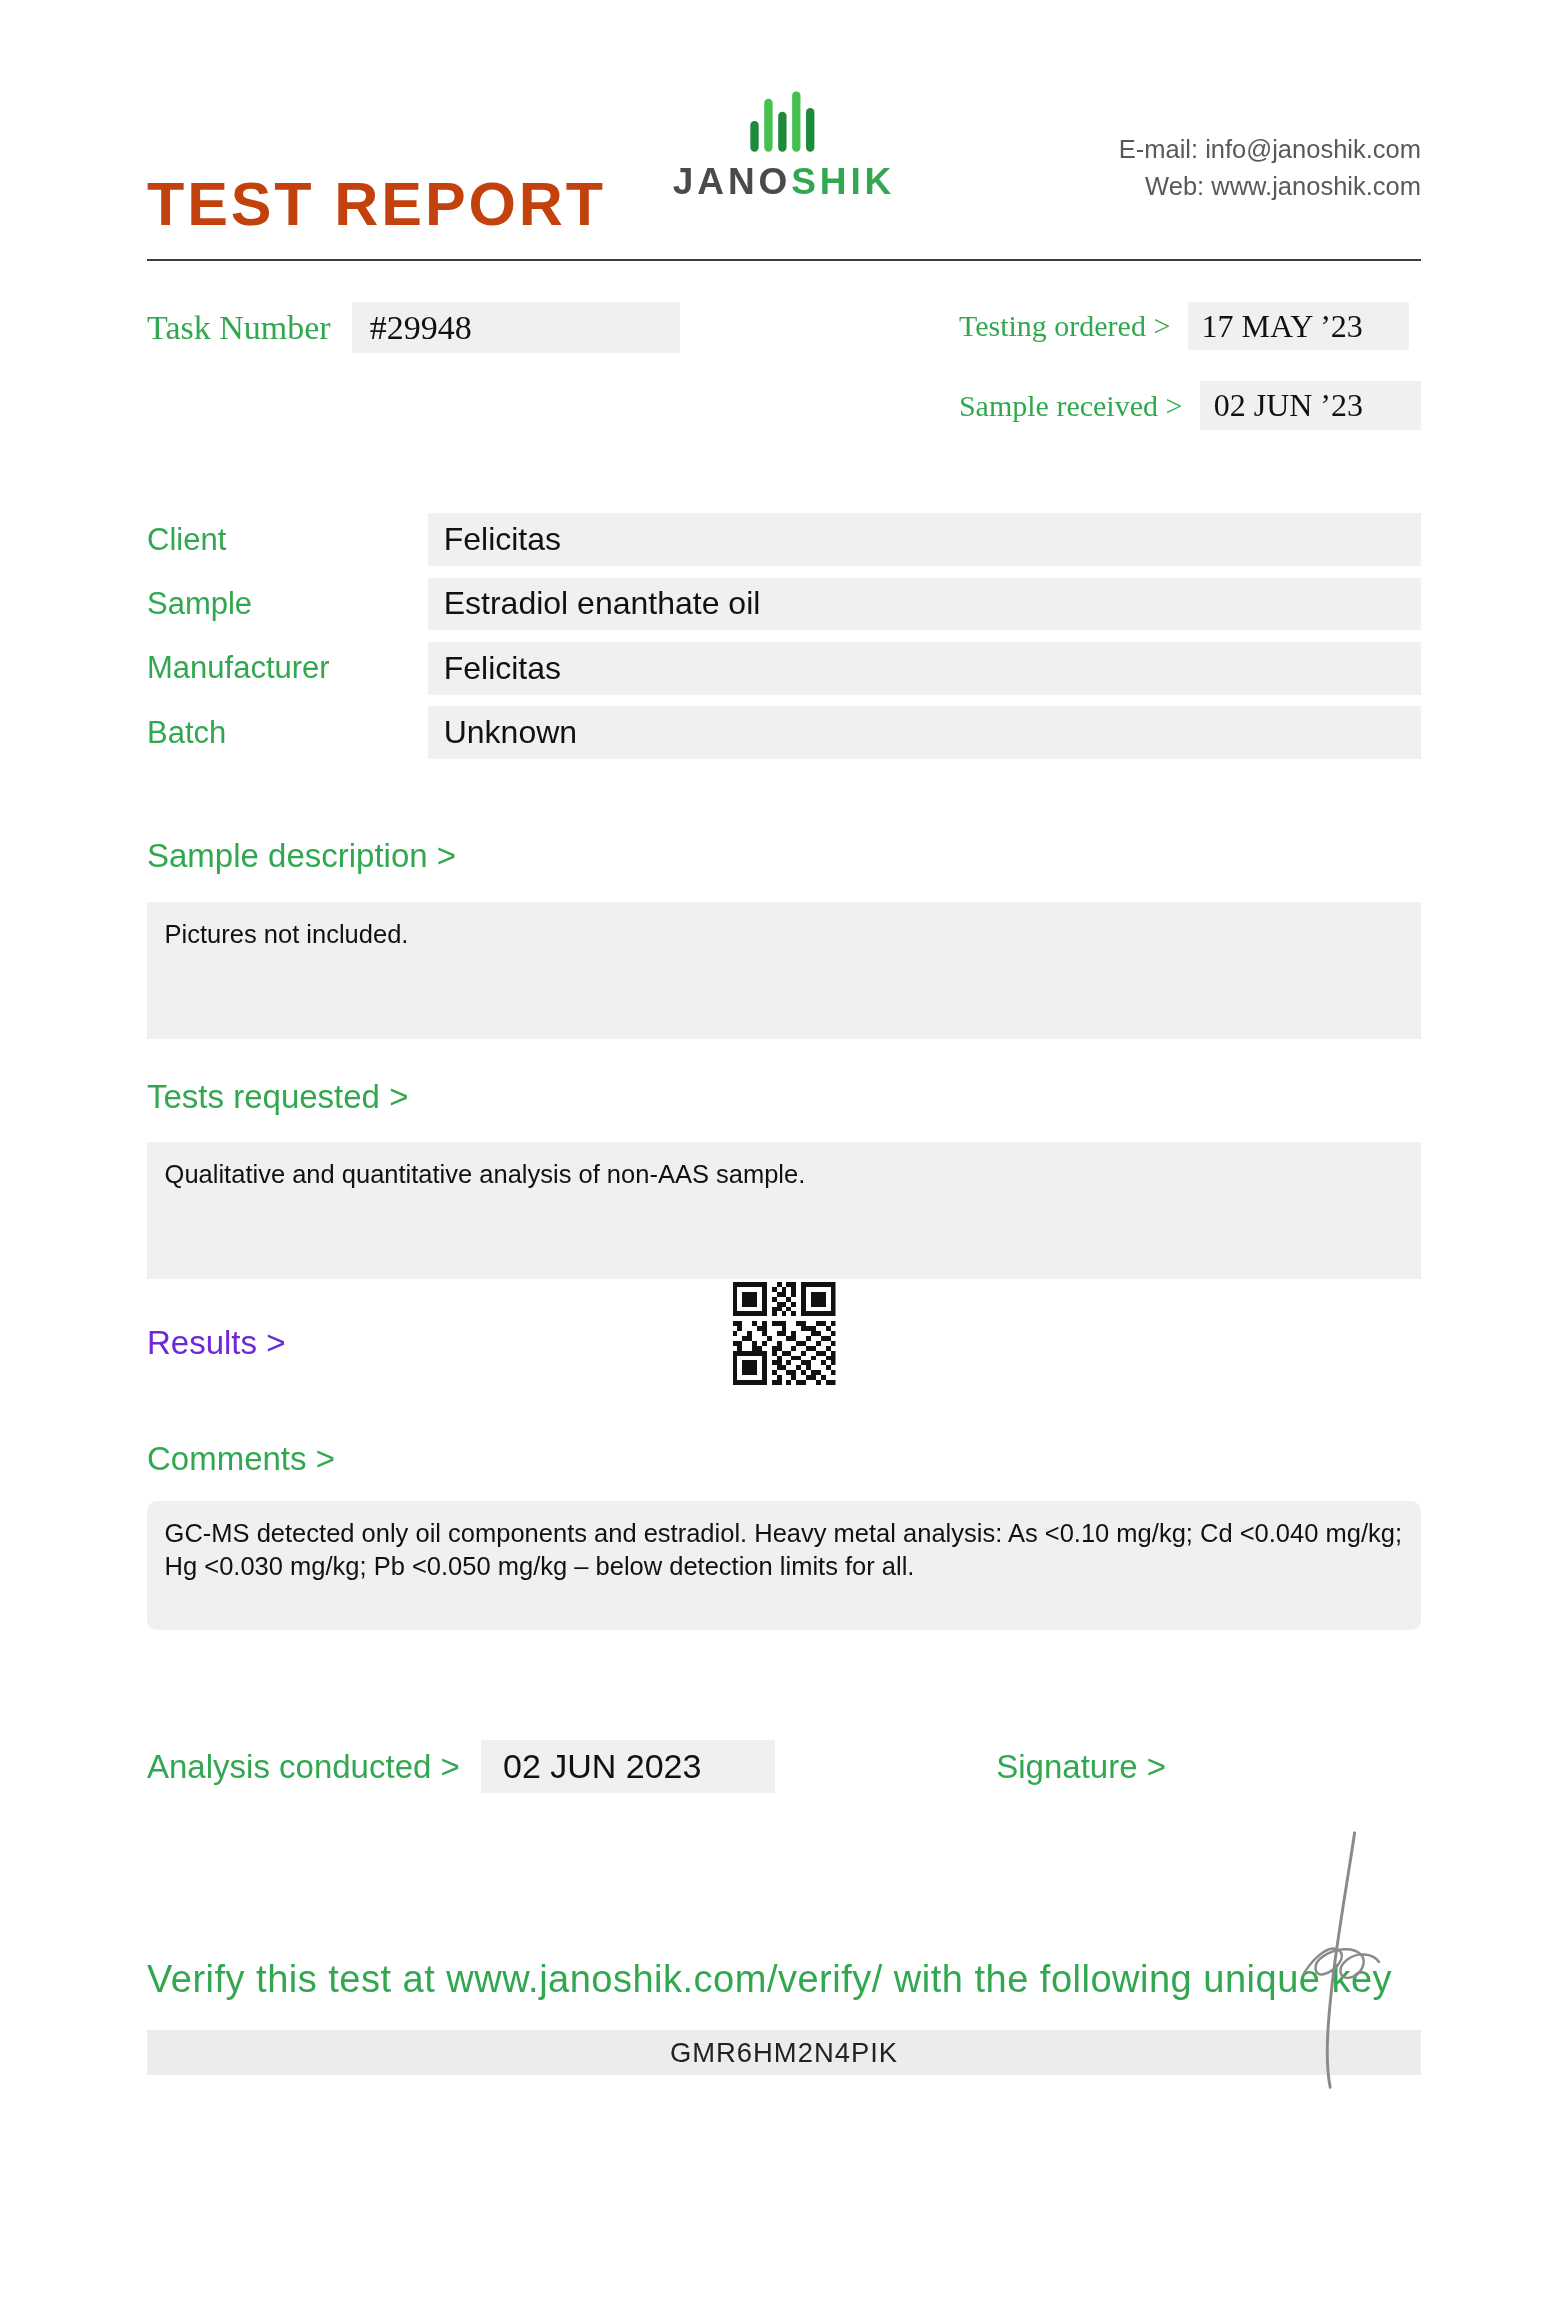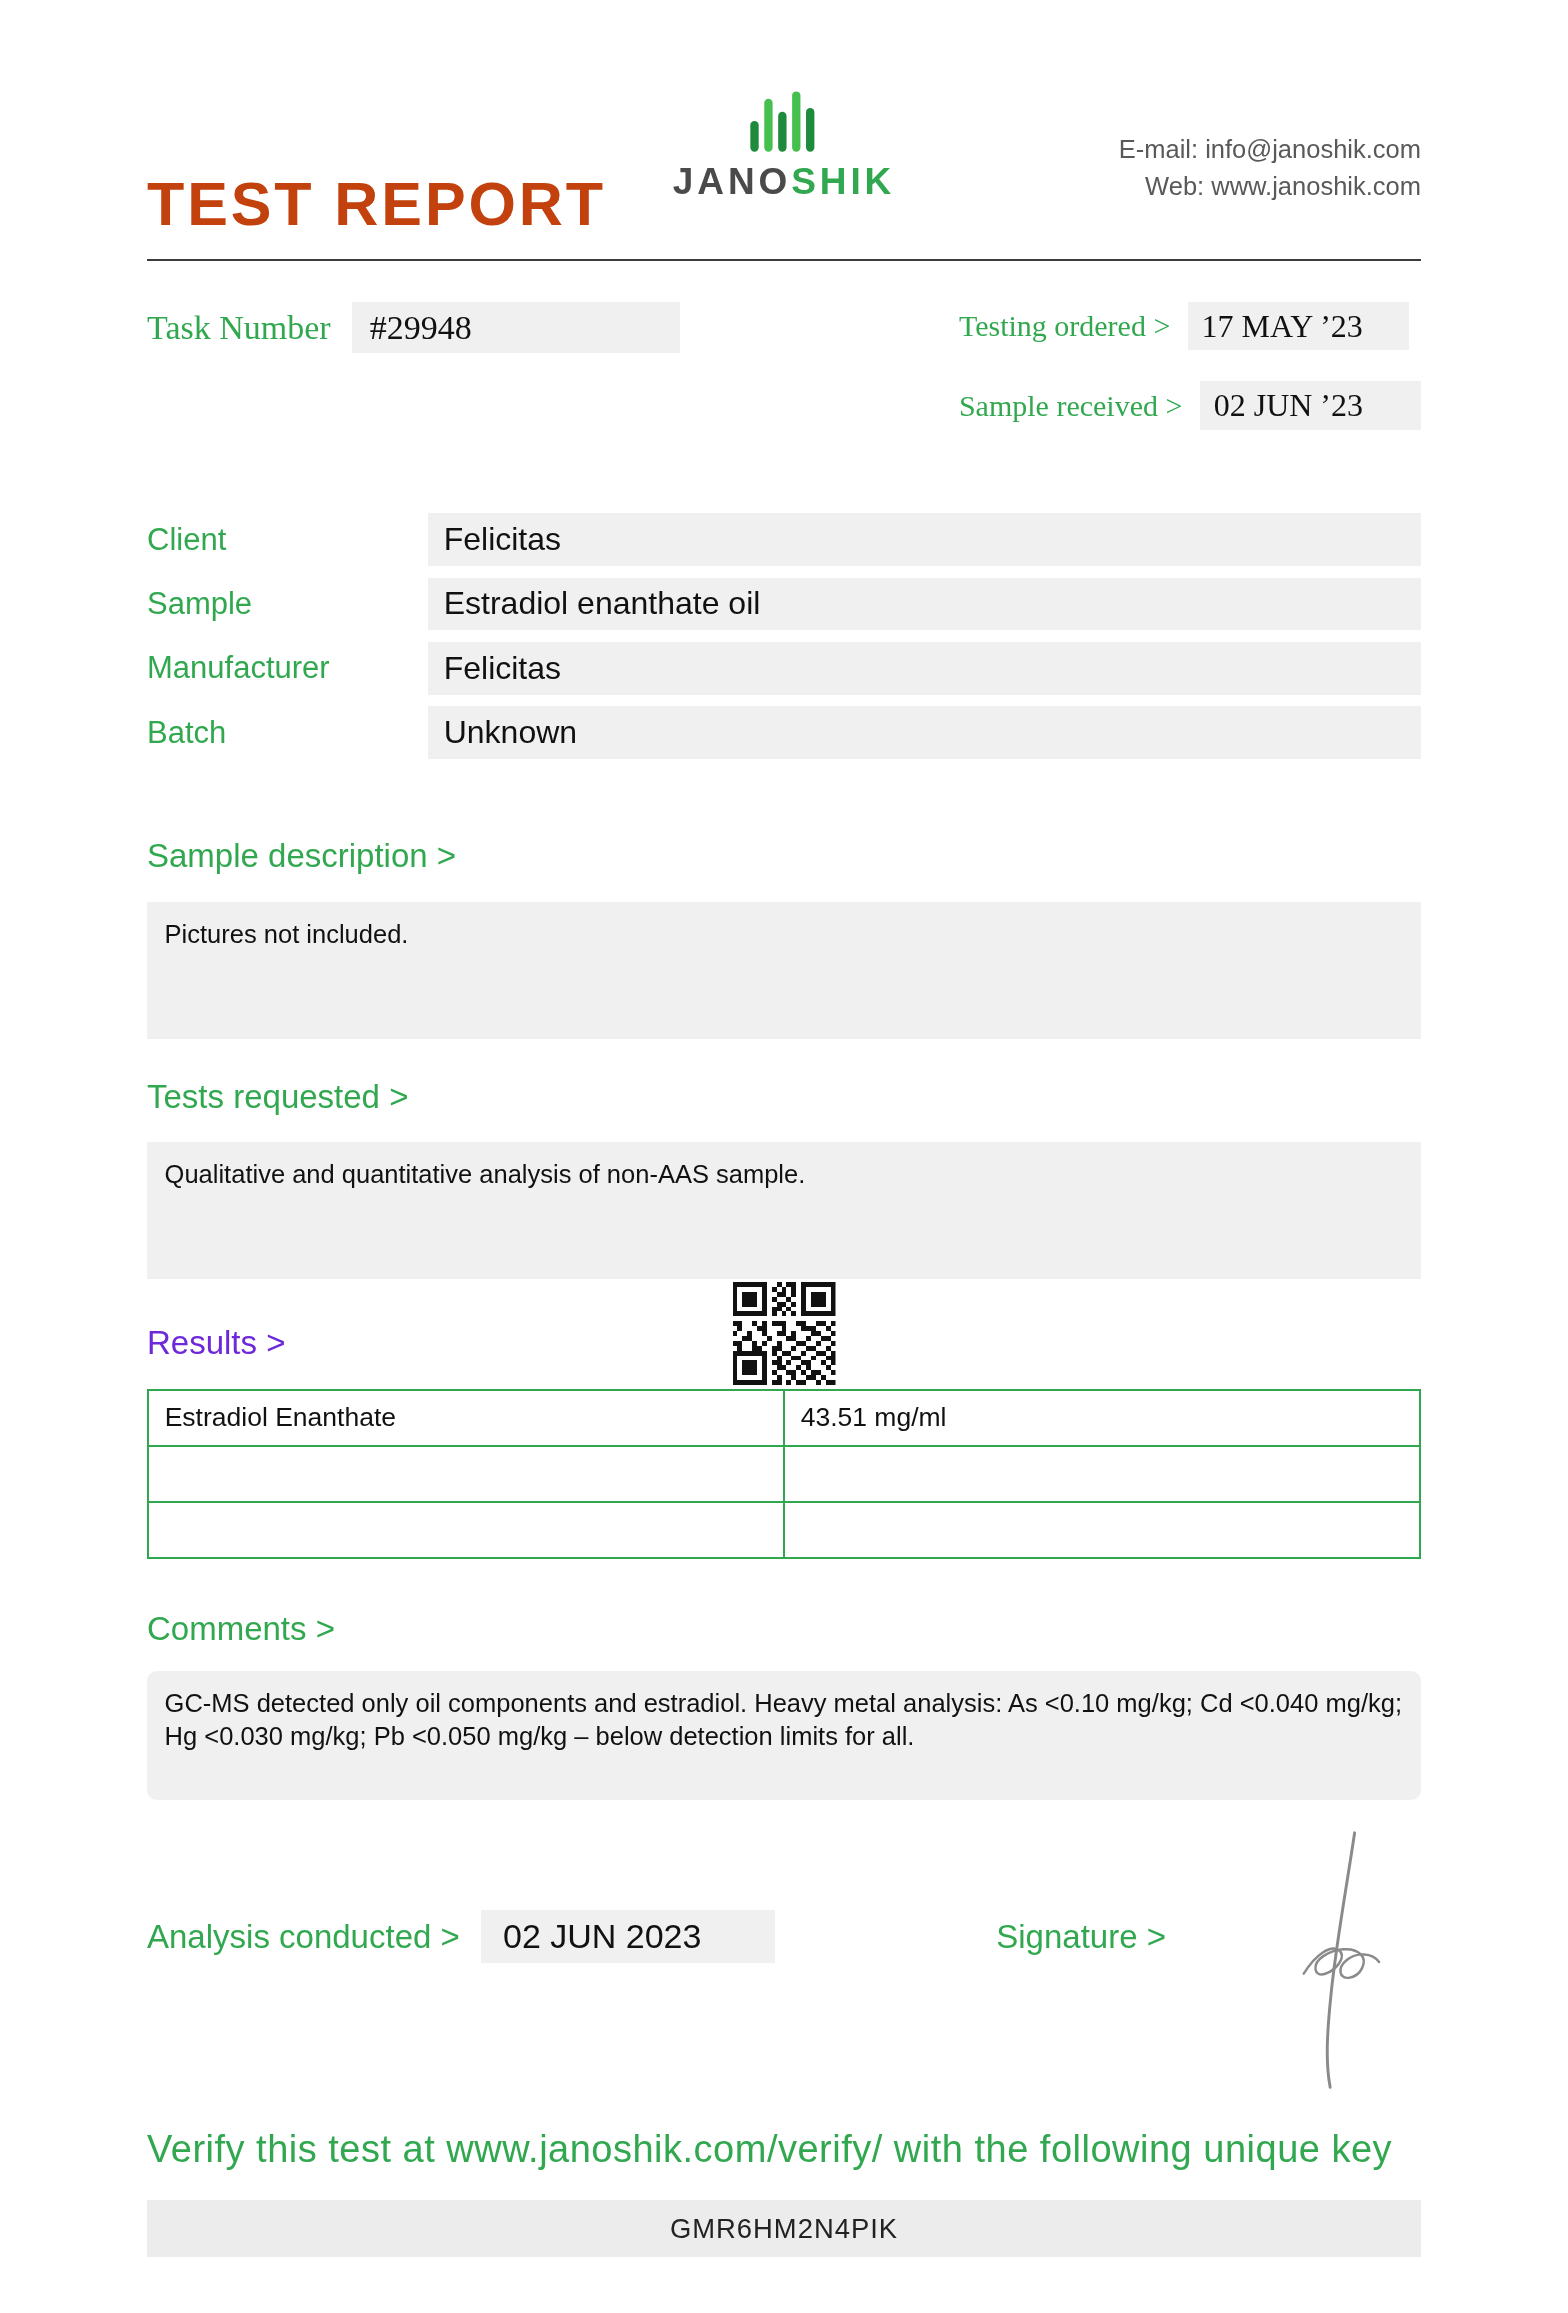--- a/index.html
+++ b/index.html
@@ -153,22 +153,6 @@
       <path fill="#111" d="M9 0h1v1H9z M11 0h2v1h-2z M8 1h1v1H8z M10 1h1v1h-1z M12 1h1v1h-1z M9 2h2v1H9z M12 2h1v1h-1z M8 3h1v1H8z M11 3h1v1h-1z M9 4h2v1H9z M12 4h1v1h-1z M8 5h2v1H8z M11 5h1v1h-1z M8 6h1v1H8z M10 6h1v1h-1z M12 6h1v1h-1z M6 8h1v1H6z M6 10h1v1H6z M6 12h1v1H6z M0 8h2v1H0z M4 8h1v1H4z M8 8h3v1H8z M13 8h2v1h-2z M17 8h2v1h-2z M20 8h1v1h-1z M1 9h1v1H1z M5 9h2v1H5z M10 9h1v1h-1z M14 9h3v1h-3z M19 9h1v1h-1z M0 10h1v1H0z M3 10h1v1H3z M9 10h2v1H9z M12 10h1v1h-1z M16 10h2v1h-2z M20 10h1v1h-1z M2 11h2v1H2z M7 11h1v1H7z M11 11h2v1h-2z M15 11h1v1h-1z M18 11h2v1h-2z M0 12h2v1H0z M4 12h1v1H4z M9 12h1v1H9z M13 12h2v1h-2z M17 12h1v1h-1z M20 12h1v1h-1z M1 13h1v1H1z M4 13h2v1H4z M8 13h2v1H8z M12 13h1v1h-1z M15 13h2v1h-2z M19 13h1v1h-1z M8 14h1v1H8z M10 14h2v1h-2z M14 14h1v1h-1z M17 14h2v1h-2z M20 14h1v1h-1z M9 15h1v1H9z M12 15h2v1h-2z M16 15h1v1h-1z M19 15h2v1h-2z M8 16h2v1H8z M11 16h1v1h-1z M14 16h2v1h-2z M18 16h1v1h-1z M20 16h1v1h-1z M9 17h2v1H9z M13 17h1v1h-1z M15 17h1v1h-1z M19 17h1v1h-1z M8 18h1v1H8z M11 18h2v1h-2z M14 18h1v1h-1z M16 18h2v1h-2z M20 18h1v1h-1z M9 19h1v1H9z M12 19h1v1h-1z M15 19h2v1h-2z M18 19h1v1h-1z M8 20h2v1H8z M11 20h1v1h-1z M13 20h2v1h-2z M17 20h1v1h-1z M19 20h2v1h-2z"></path>
     </svg>
   </div>
-  <table class="results-table">
-    <tbody>
-      <tr>
-        <td class="col-name">Estradiol Enanthate</td>
-        <td>43.51 mg/ml</td>
-      </tr>
-      <tr>
-        <td class="col-name"></td>
-        <td></td>
-      </tr>
-      <tr>
-        <td class="col-name"></td>
-        <td></td>
-      </tr>
-    </tbody>
-  </table>
 
   <div class="sec-h h-comments">Comments &gt;</div>
   <div class="sec-box box-comments">

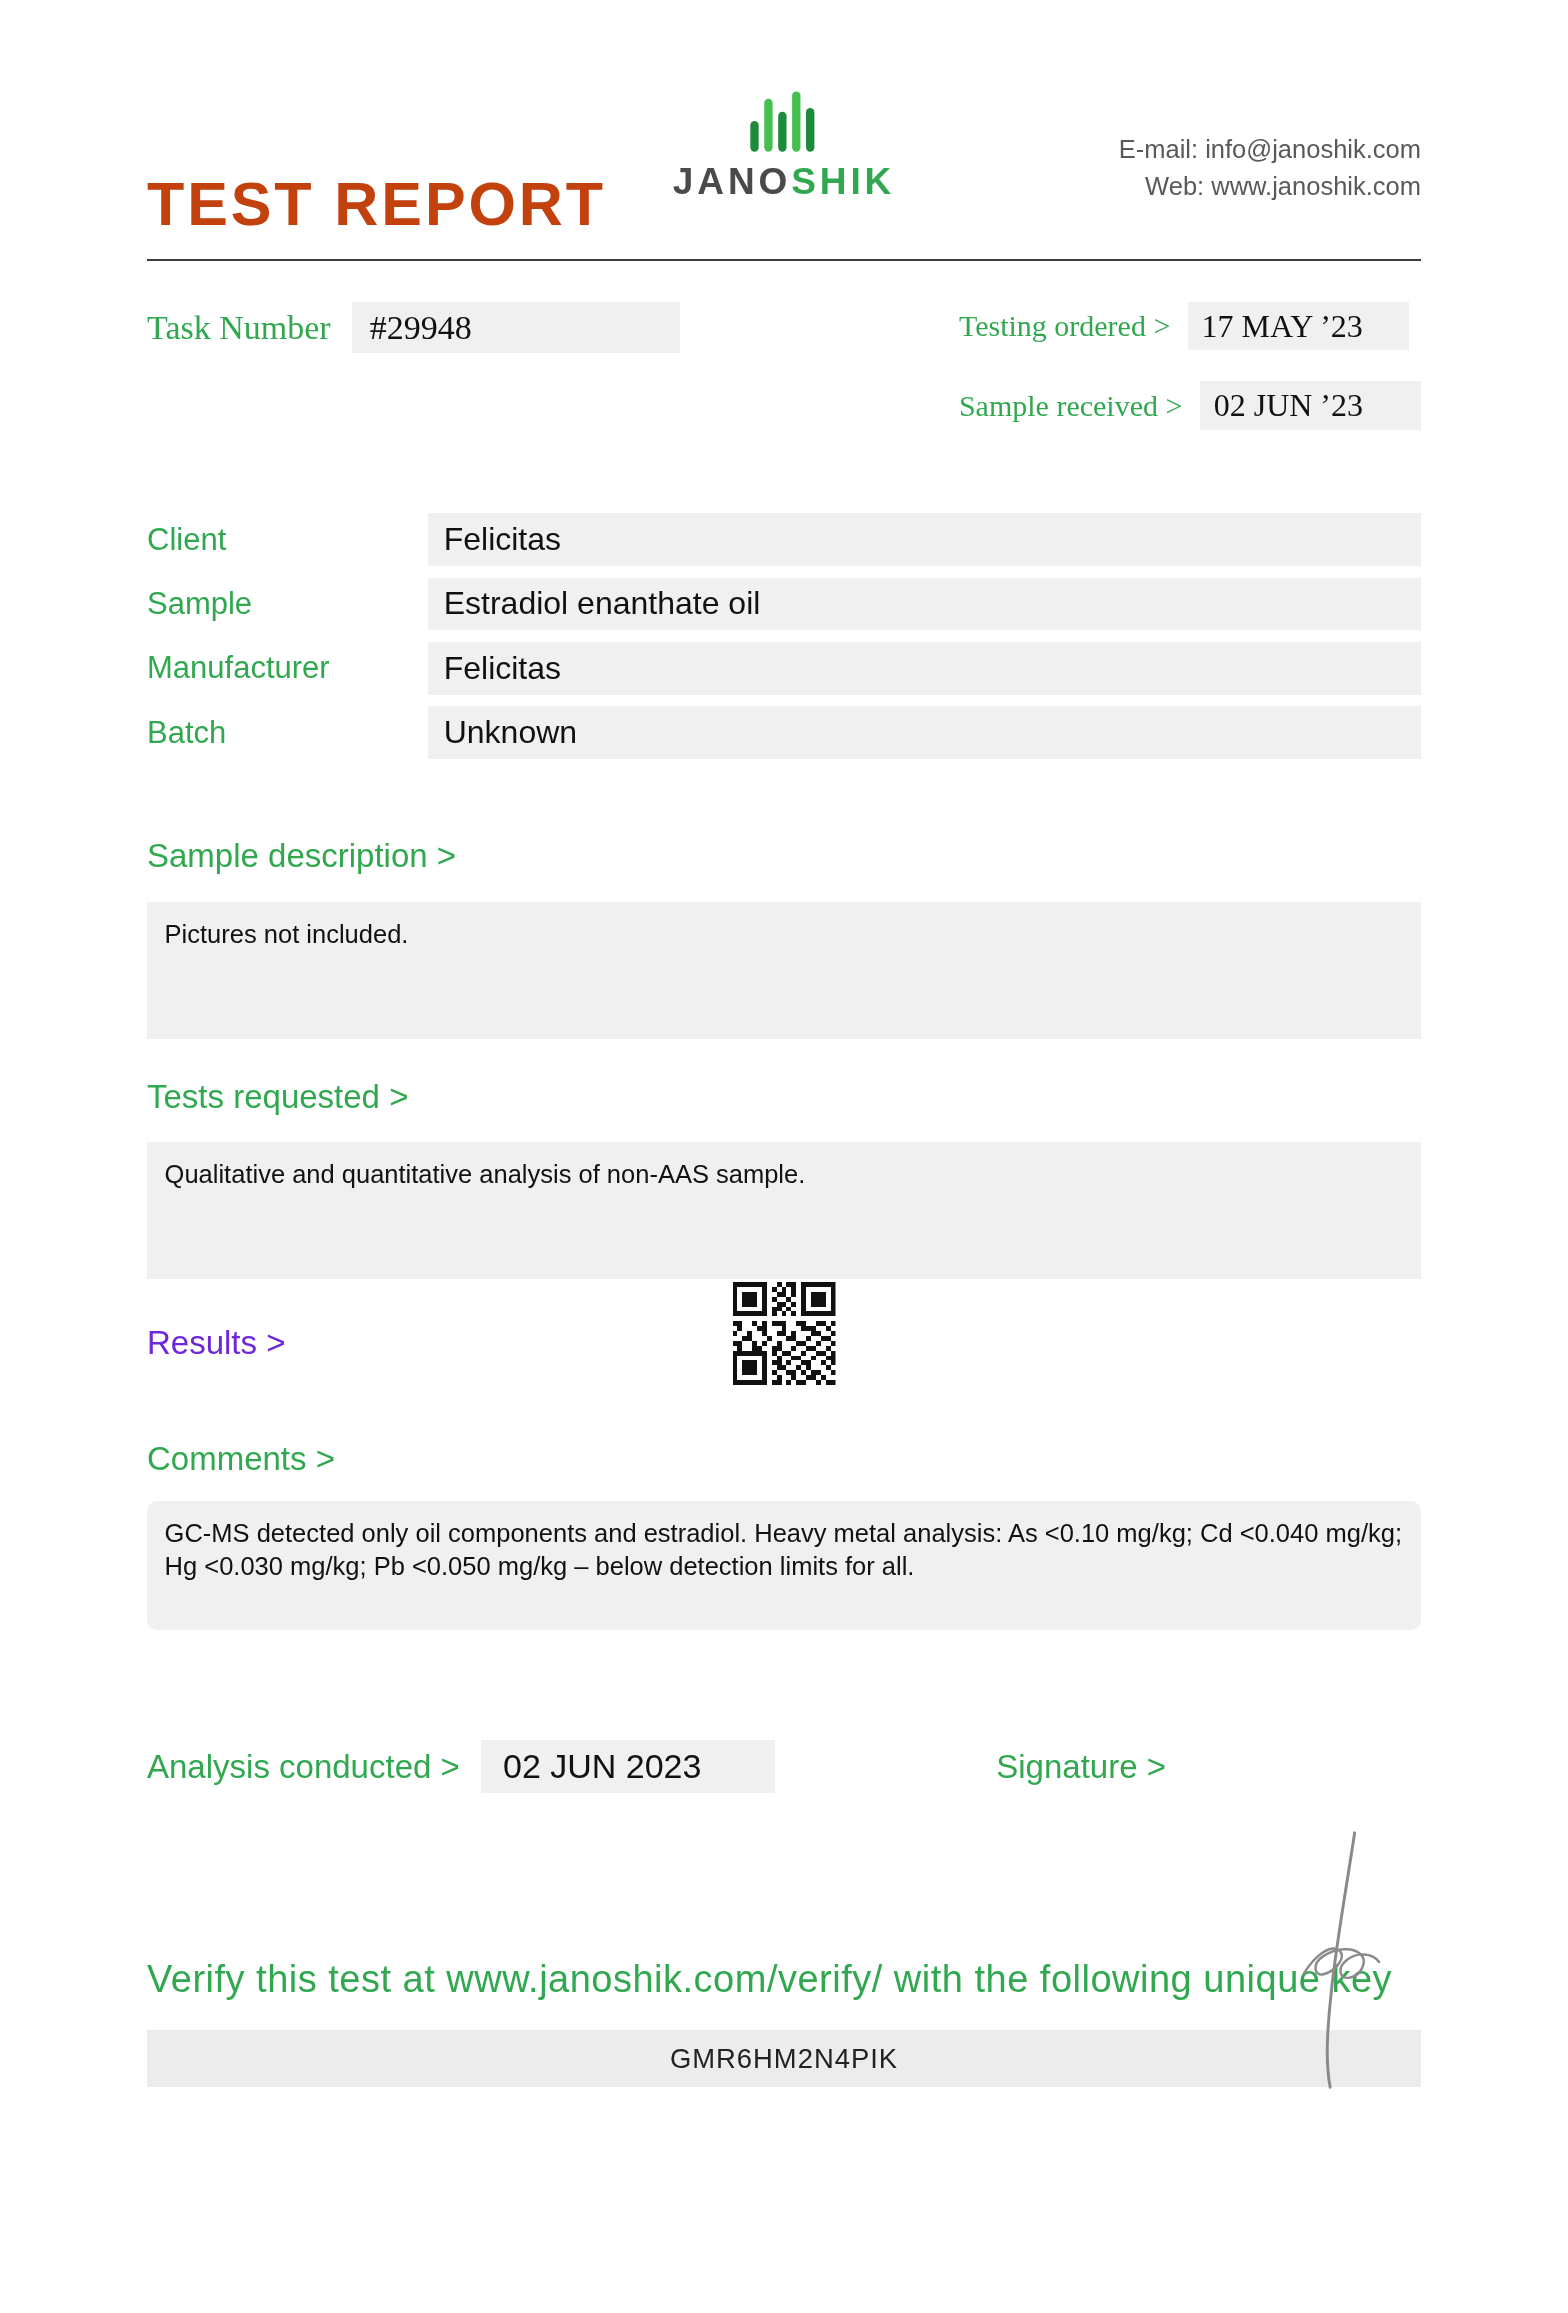--- a/index.html
+++ b/index.html
@@ -68,7 +68,7 @@
 
   .verify-text { margin:165px 147px 0; color:#31a84f; font-size:38px; letter-spacing:0.5px; white-space:nowrap; }
   .key-box {
-    margin:29px 147px 0; background:#ececec; height:57px;
+    margin:29px 147px 0; background:#ececec; height:45px;
     display:flex; align-items:center; justify-content:center;
     font-size:27.4px; letter-spacing:1px; color:#222;
   }

